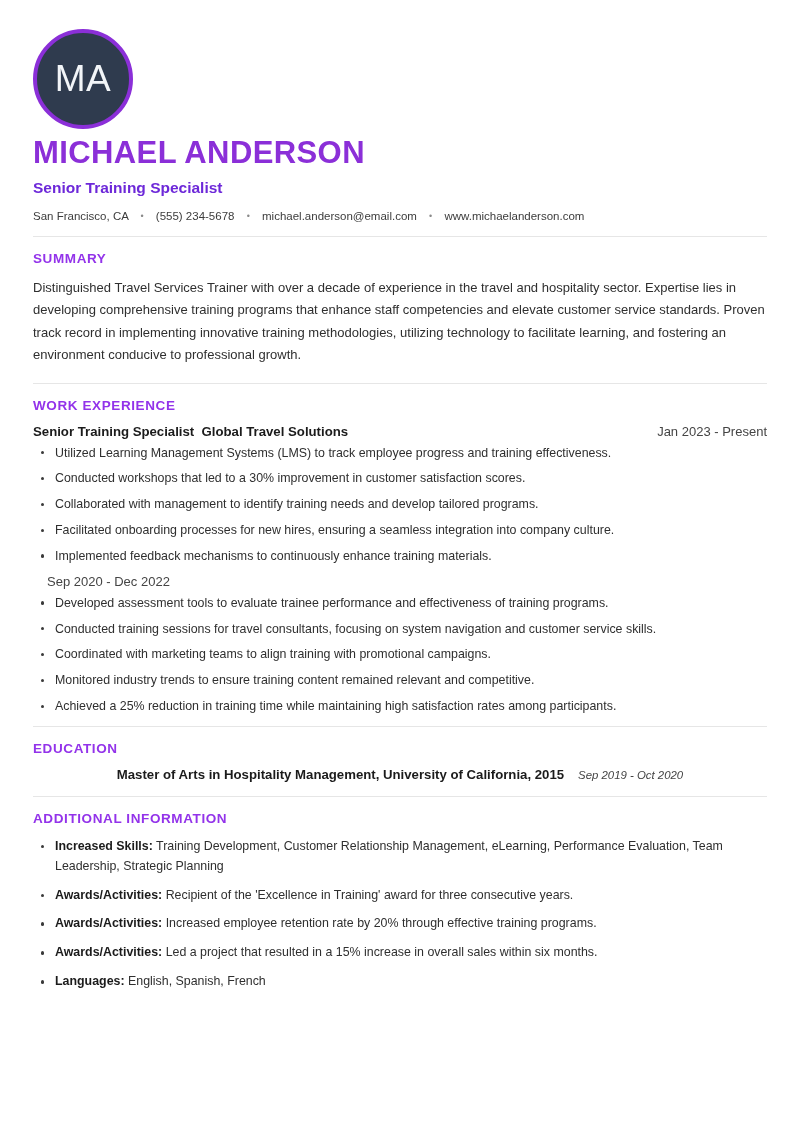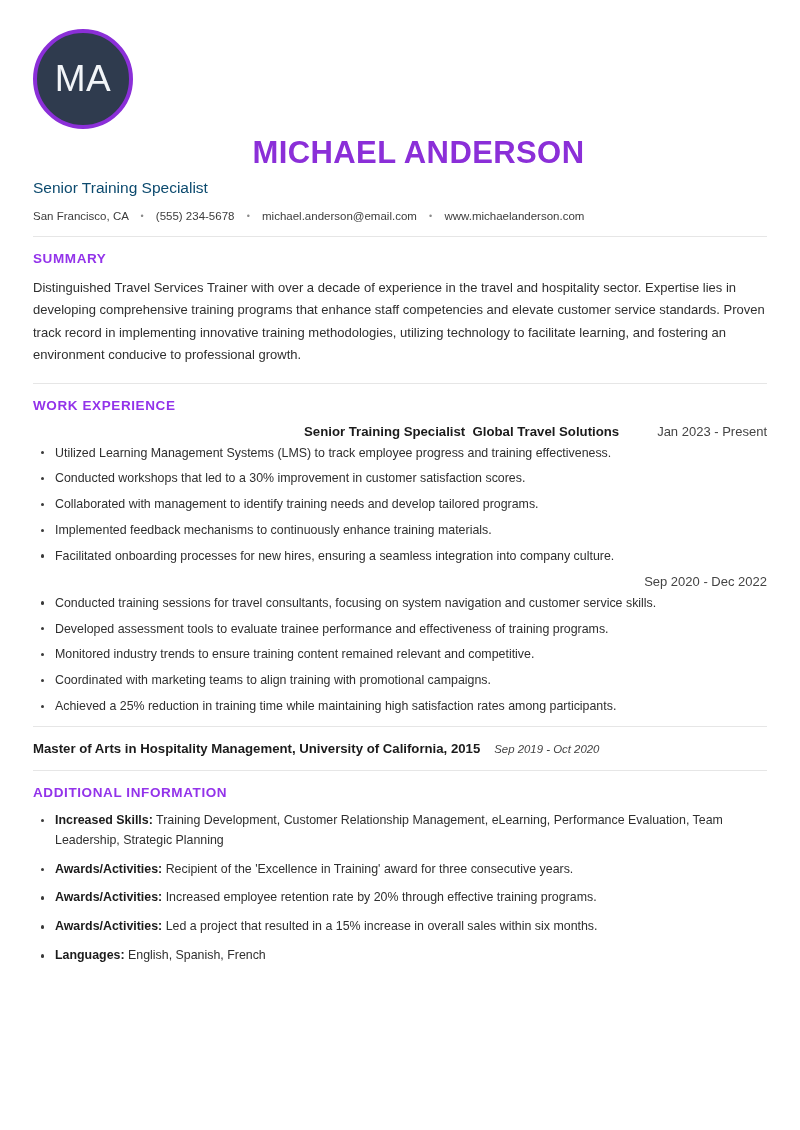--- a/index.html
+++ b/index.html
@@ -67,7 +67,6 @@
     letter-spacing: 0.4px;
     line-height: 1.05;
     margin: 0 0 9px 0;
-    text-align: right;
   }
   .job-title {
     font-size: 15.5px;

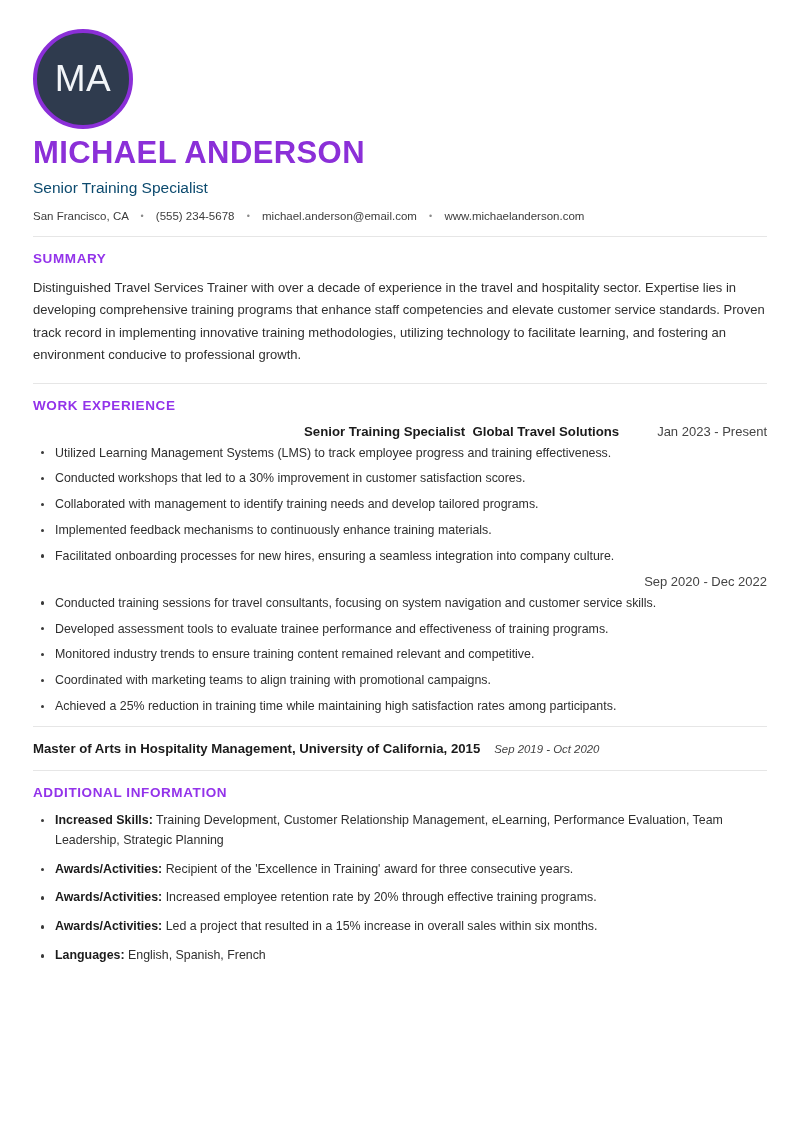--- a/index.html
+++ b/index.html
@@ -70,8 +70,8 @@
   }
   .job-title {
     font-size: 15.5px;
-    font-weight: 400;
-    color: #0c4a6e;
+    font-weight: 700;
+    color: #6d28d9;
     margin: 0 0 12px 0;
     line-height: 1.2;
   }

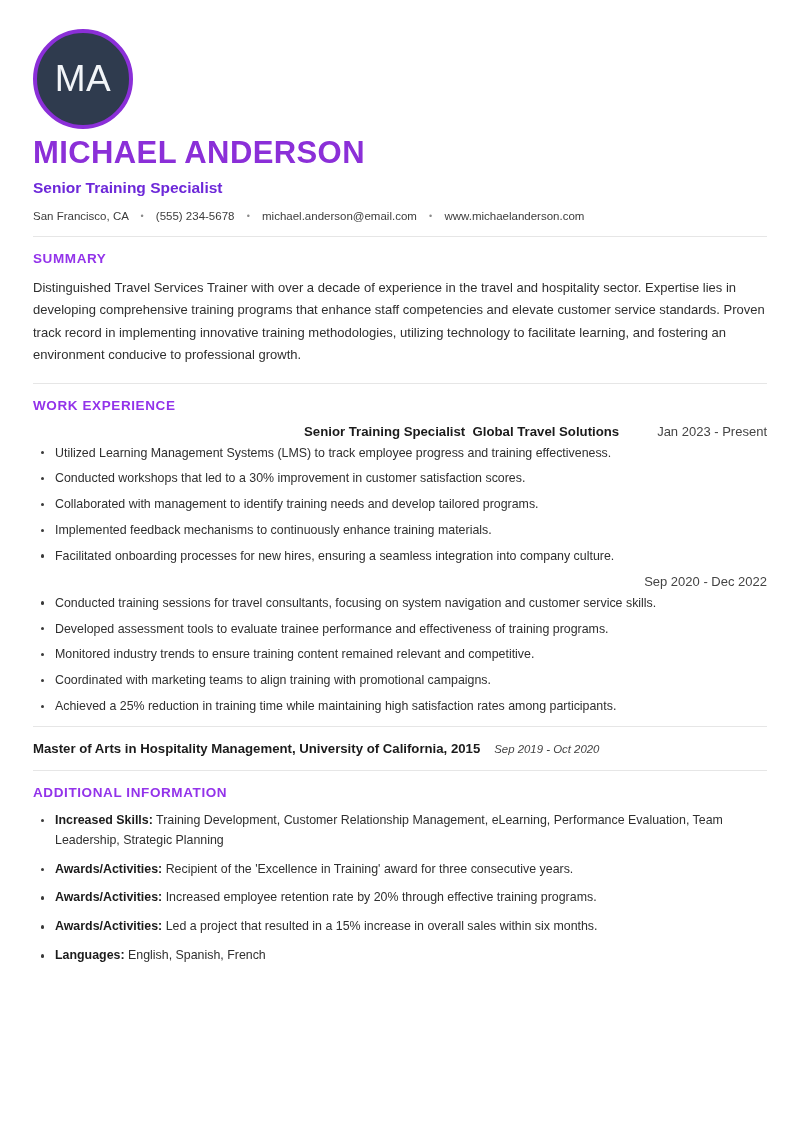--- a/index.html
+++ b/index.html
@@ -120,7 +120,7 @@
   .job-head {
     display: flex;
     align-items: baseline;
-    justify-content: flex-end;
+    justify-content: space-between;
     margin-bottom: 5px;
     gap: 24px;
   }

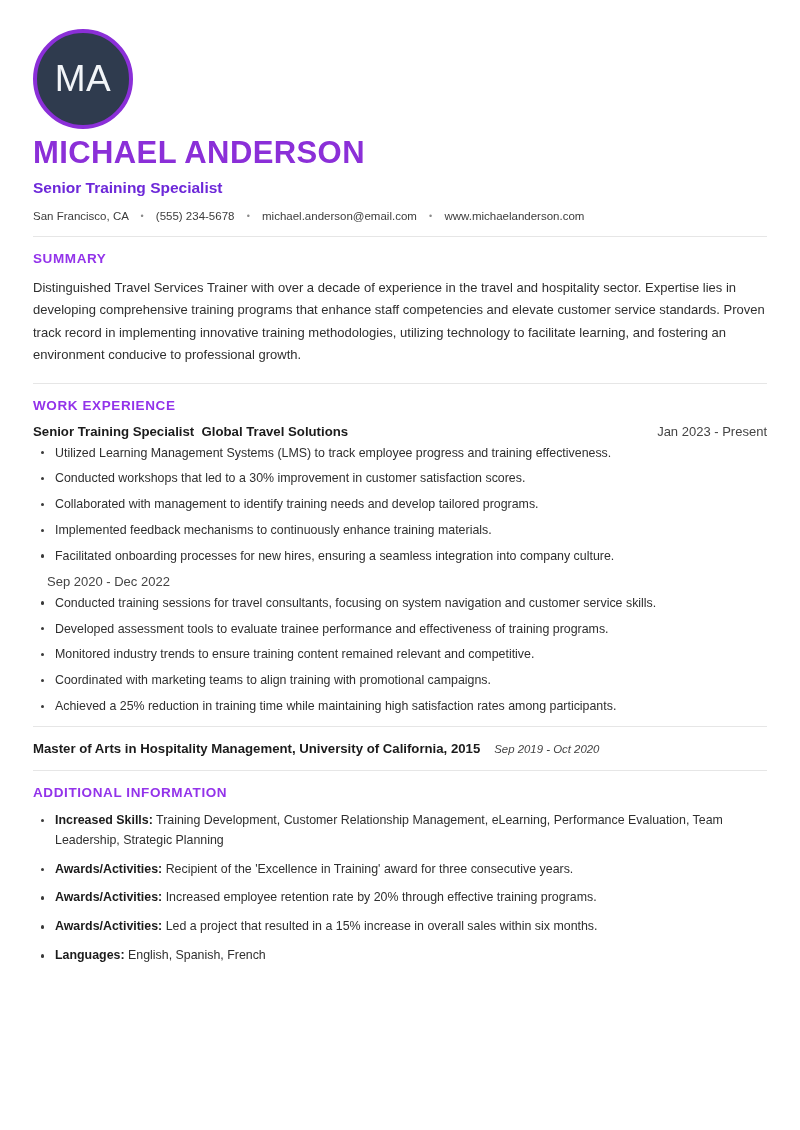--- a/index.html
+++ b/index.html
@@ -256,8 +256,8 @@
         <li>Utilized Learning Management Systems (LMS) to track employee progress and training effectiveness.</li>
         <li>Conducted workshops that led to a 30% improvement in customer satisfaction scores.</li>
         <li>Collaborated with management to identify training needs and develop tailored programs.</li>
+        <li>Facilitated onboarding processes for new hires, ensuring a seamless integration into company culture.</li>
         <li>Implemented feedback mechanisms to continuously enhance training materials.</li>
-        <li>Facilitated onboarding processes for new hires, ensuring a seamless integration into company culture.</li>
       </ul>
     </div>
 

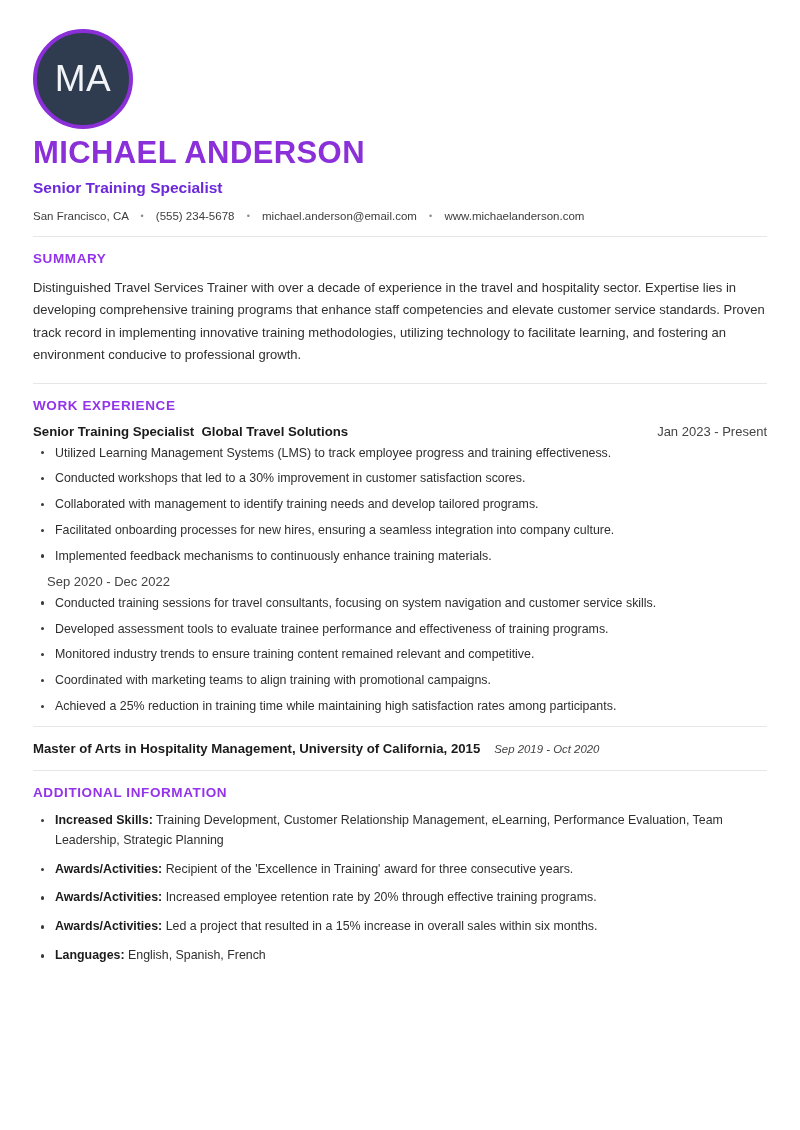--- a/index.html
+++ b/index.html
@@ -266,8 +266,8 @@
         <div class="job-dates">Sep 2020 - Dec 2022</div>
       </div>
       <ul class="bullets">
+        <li>Developed assessment tools to evaluate trainee performance and effectiveness of training programs.</li>
         <li>Conducted training sessions for travel consultants, focusing on system navigation and customer service skills.</li>
-        <li>Developed assessment tools to evaluate trainee performance and effectiveness of training programs.</li>
         <li>Monitored industry trends to ensure training content remained relevant and competitive.</li>
         <li>Coordinated with marketing teams to align training with promotional campaigns.</li>
         <li>Achieved a 25% reduction in training time while maintaining high satisfaction rates among participants.</li>

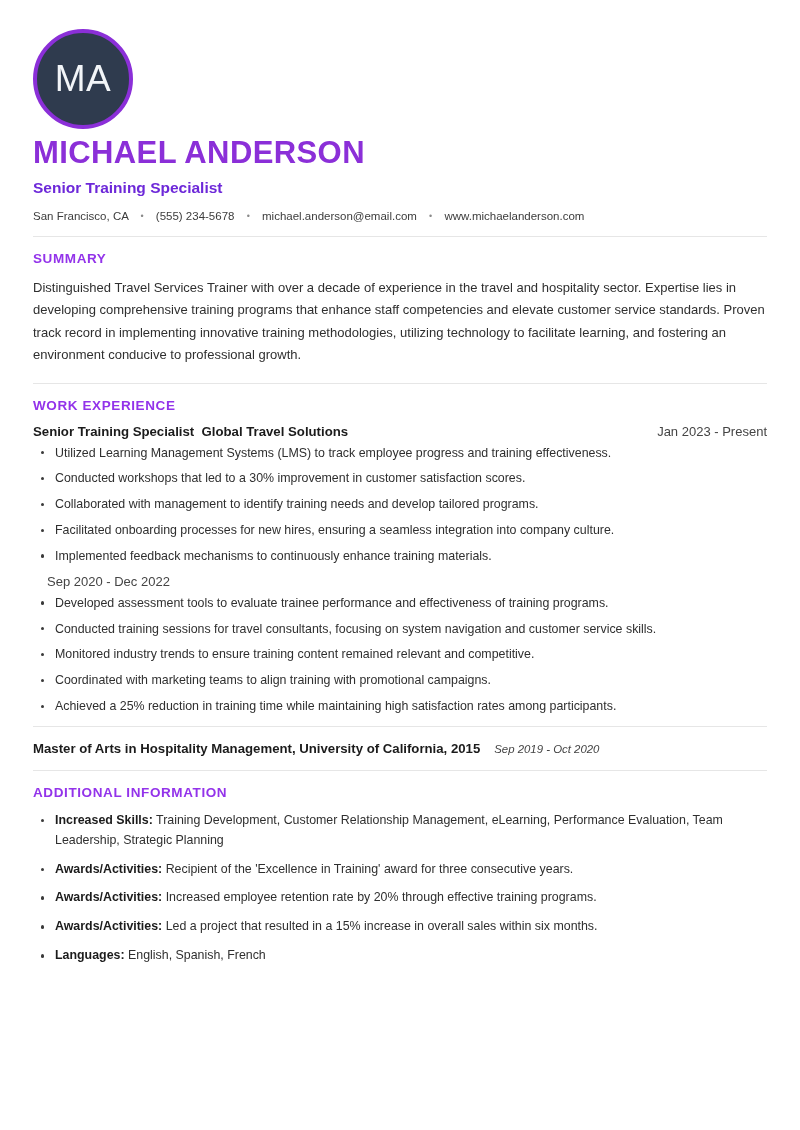--- a/index.html
+++ b/index.html
@@ -268,8 +268,8 @@
       <ul class="bullets">
         <li>Developed assessment tools to evaluate trainee performance and effectiveness of training programs.</li>
         <li>Conducted training sessions for travel consultants, focusing on system navigation and customer service skills.</li>
+        <li>Coordinated with marketing teams to align training with promotional campaigns.</li>
         <li>Monitored industry trends to ensure training content remained relevant and competitive.</li>
-        <li>Coordinated with marketing teams to align training with promotional campaigns.</li>
         <li>Achieved a 25% reduction in training time while maintaining high satisfaction rates among participants.</li>
       </ul>
     </div>

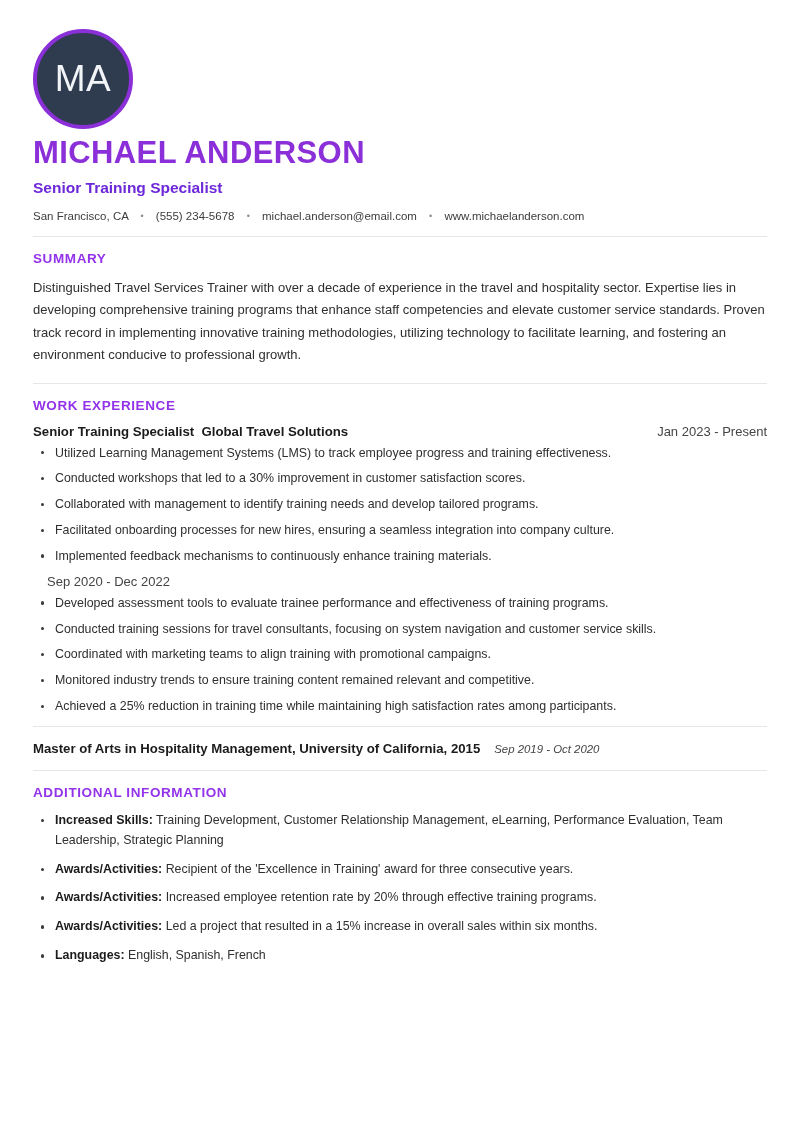--- a/index.html
+++ b/index.html
@@ -278,6 +278,7 @@
   <hr class="divider">
 
   <div class="section">
+    <h2 class="section-title">EDUCATION</h2>
     <div class="edu-row">
       <div class="edu-degree">Master of Arts in Hospitality Management, University of California, 2015</div>
       <div class="edu-dates">Sep 2019 - Oct 2020</div>

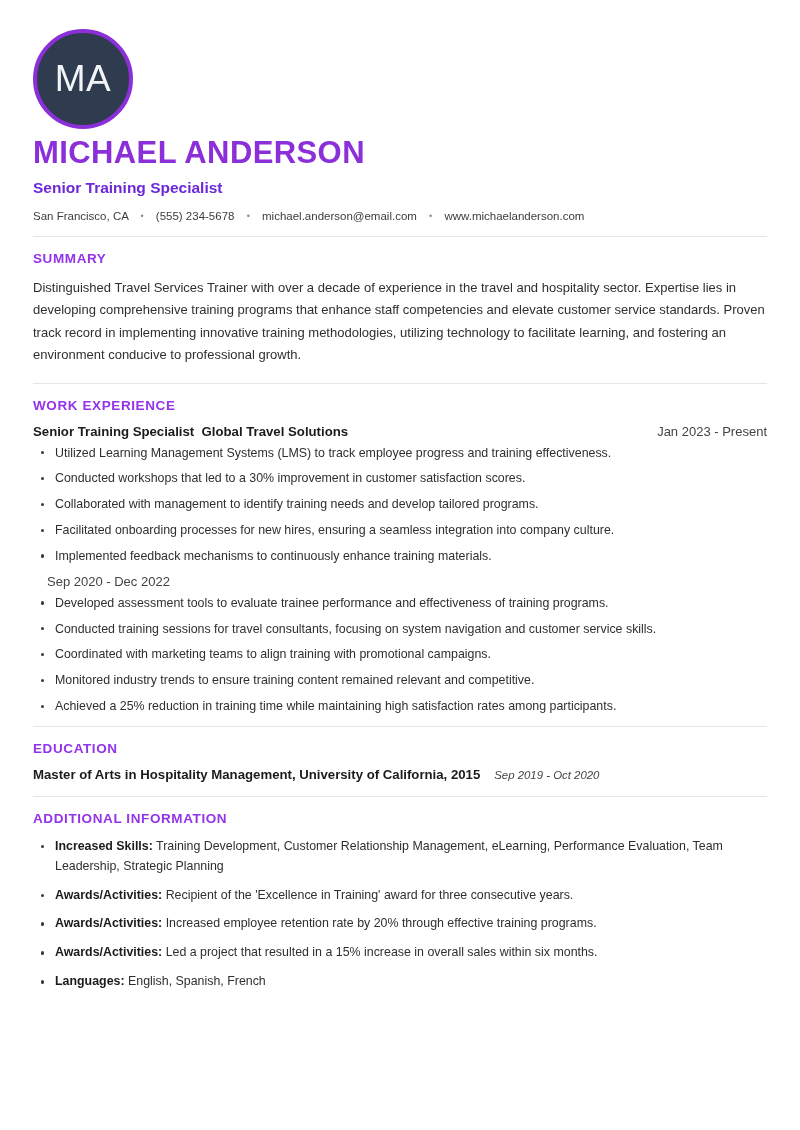--- a/index.html
+++ b/index.html
@@ -165,7 +165,7 @@
   .edu-row {
     display: flex;
     align-items: baseline;
-    justify-content: flex-start;
+    justify-content: center;
     margin-bottom: 14px;
   }
   .edu-degree {

